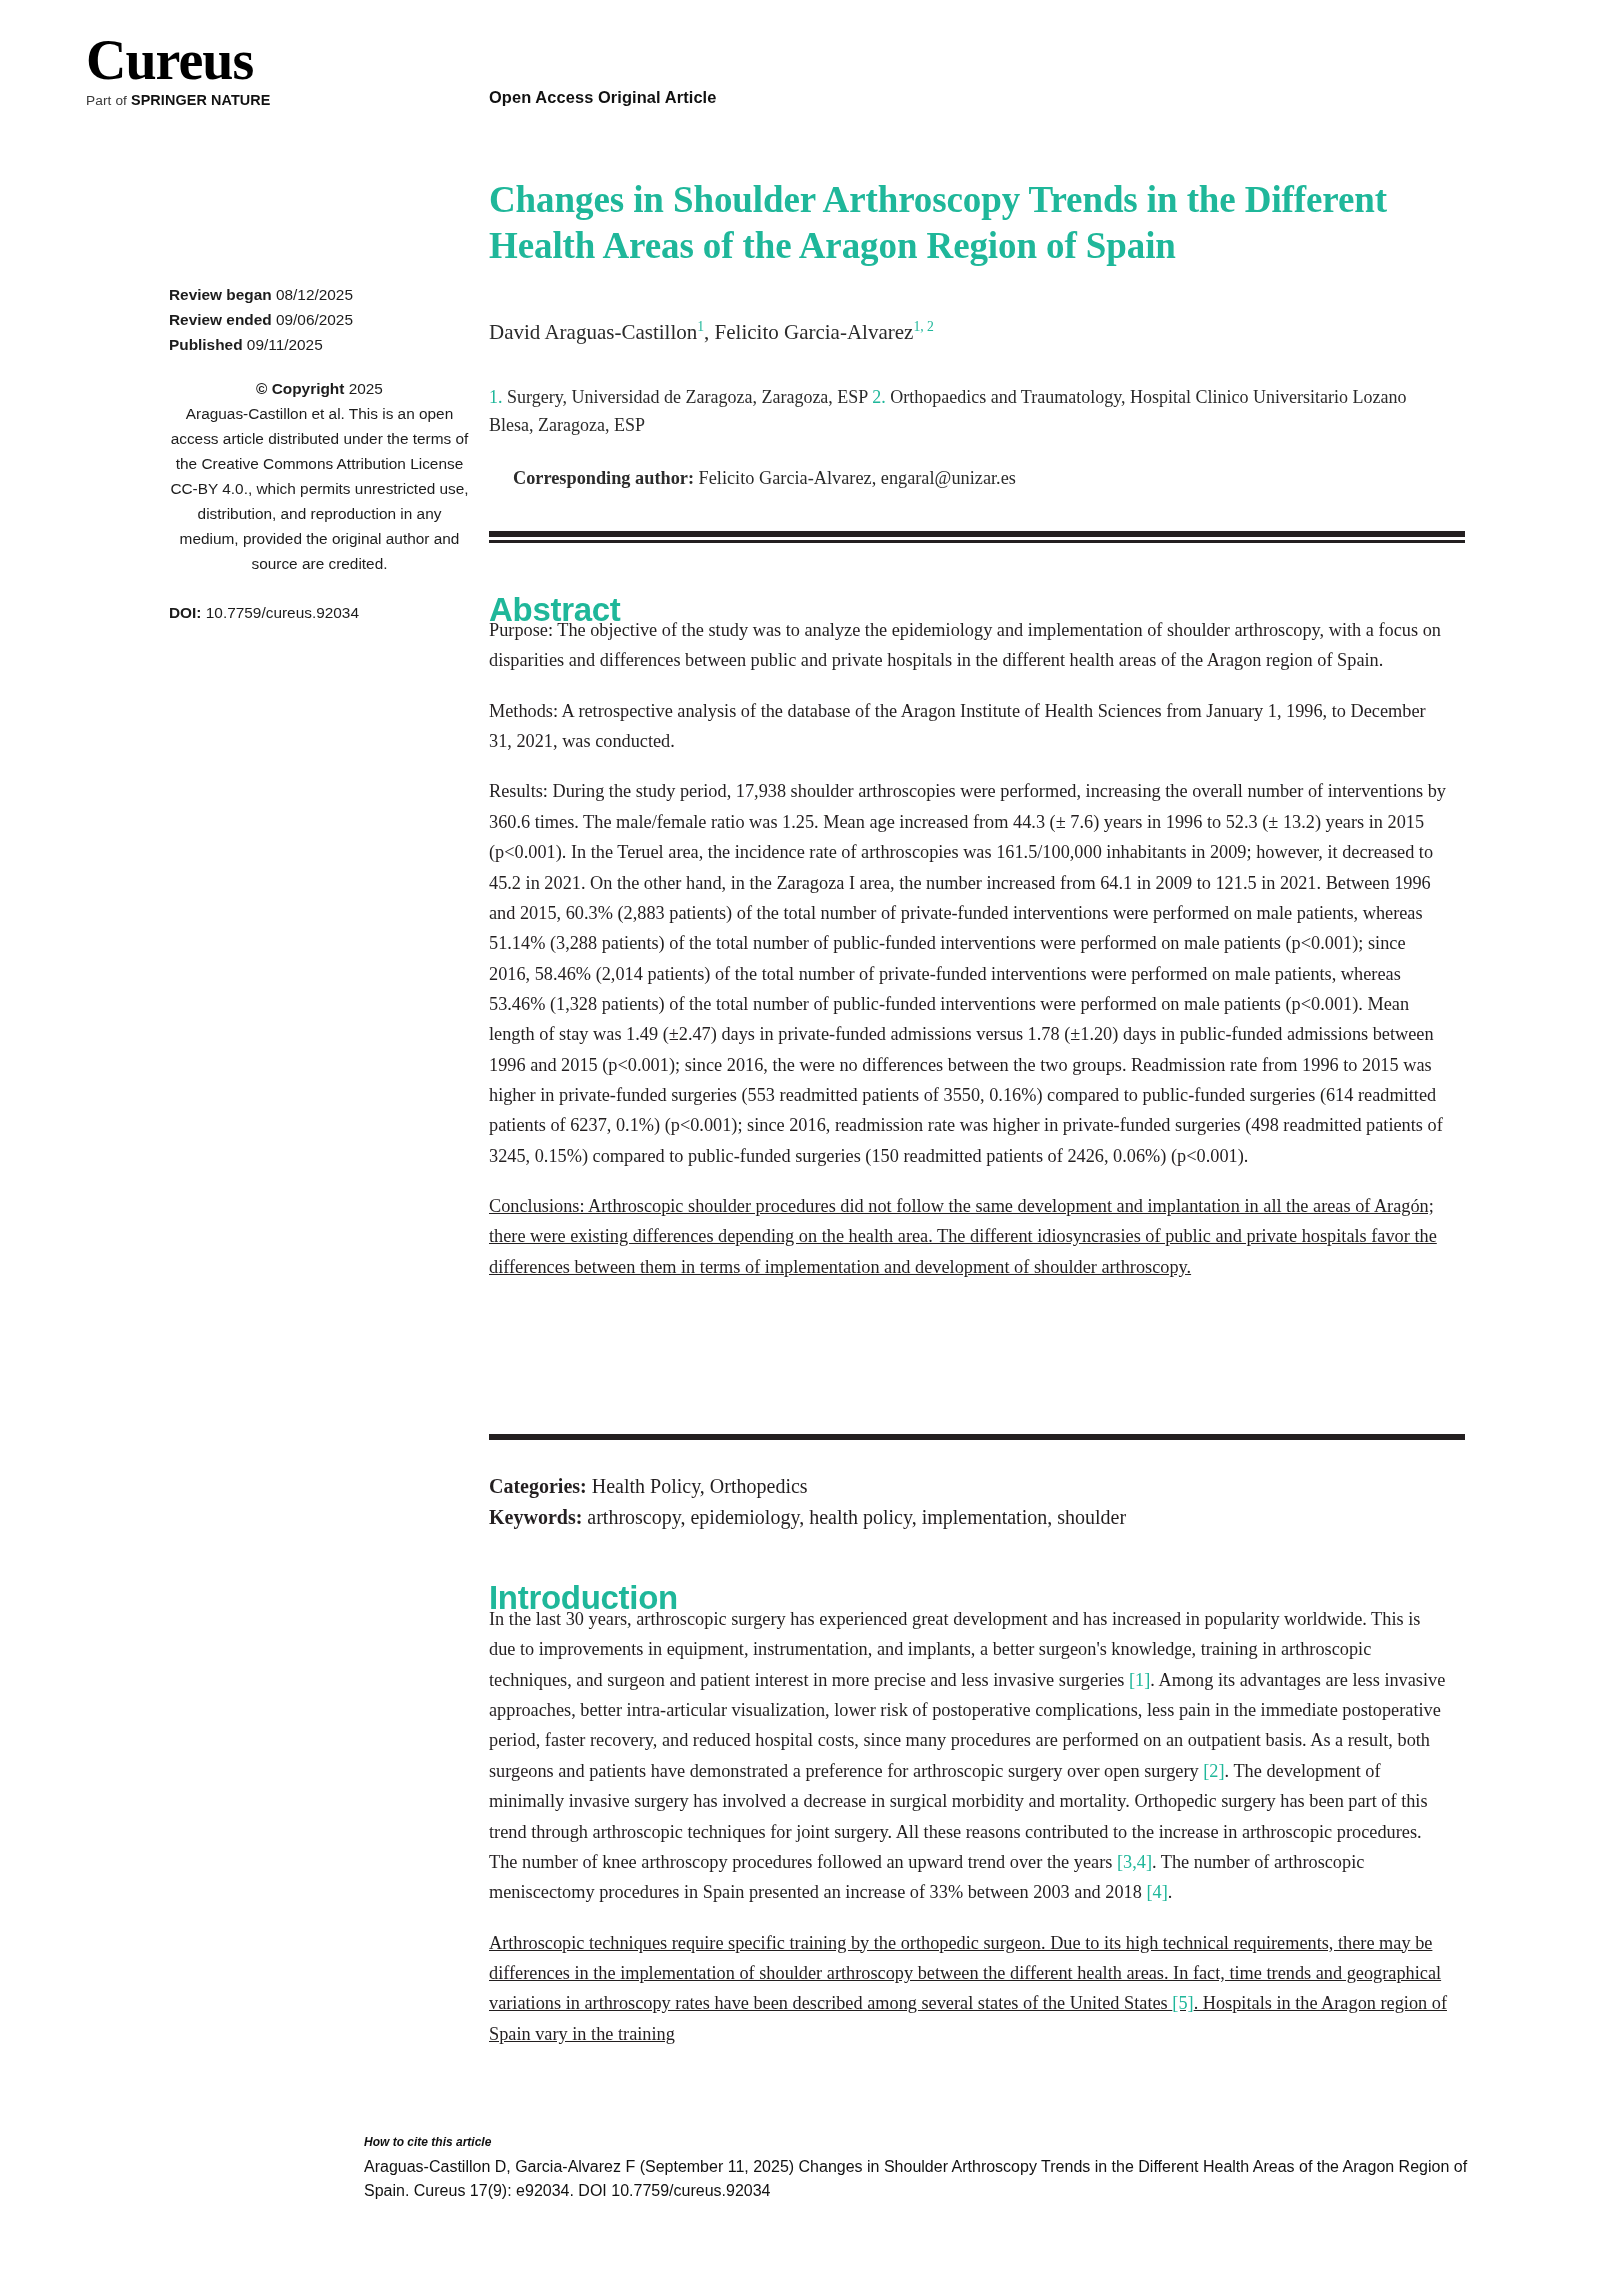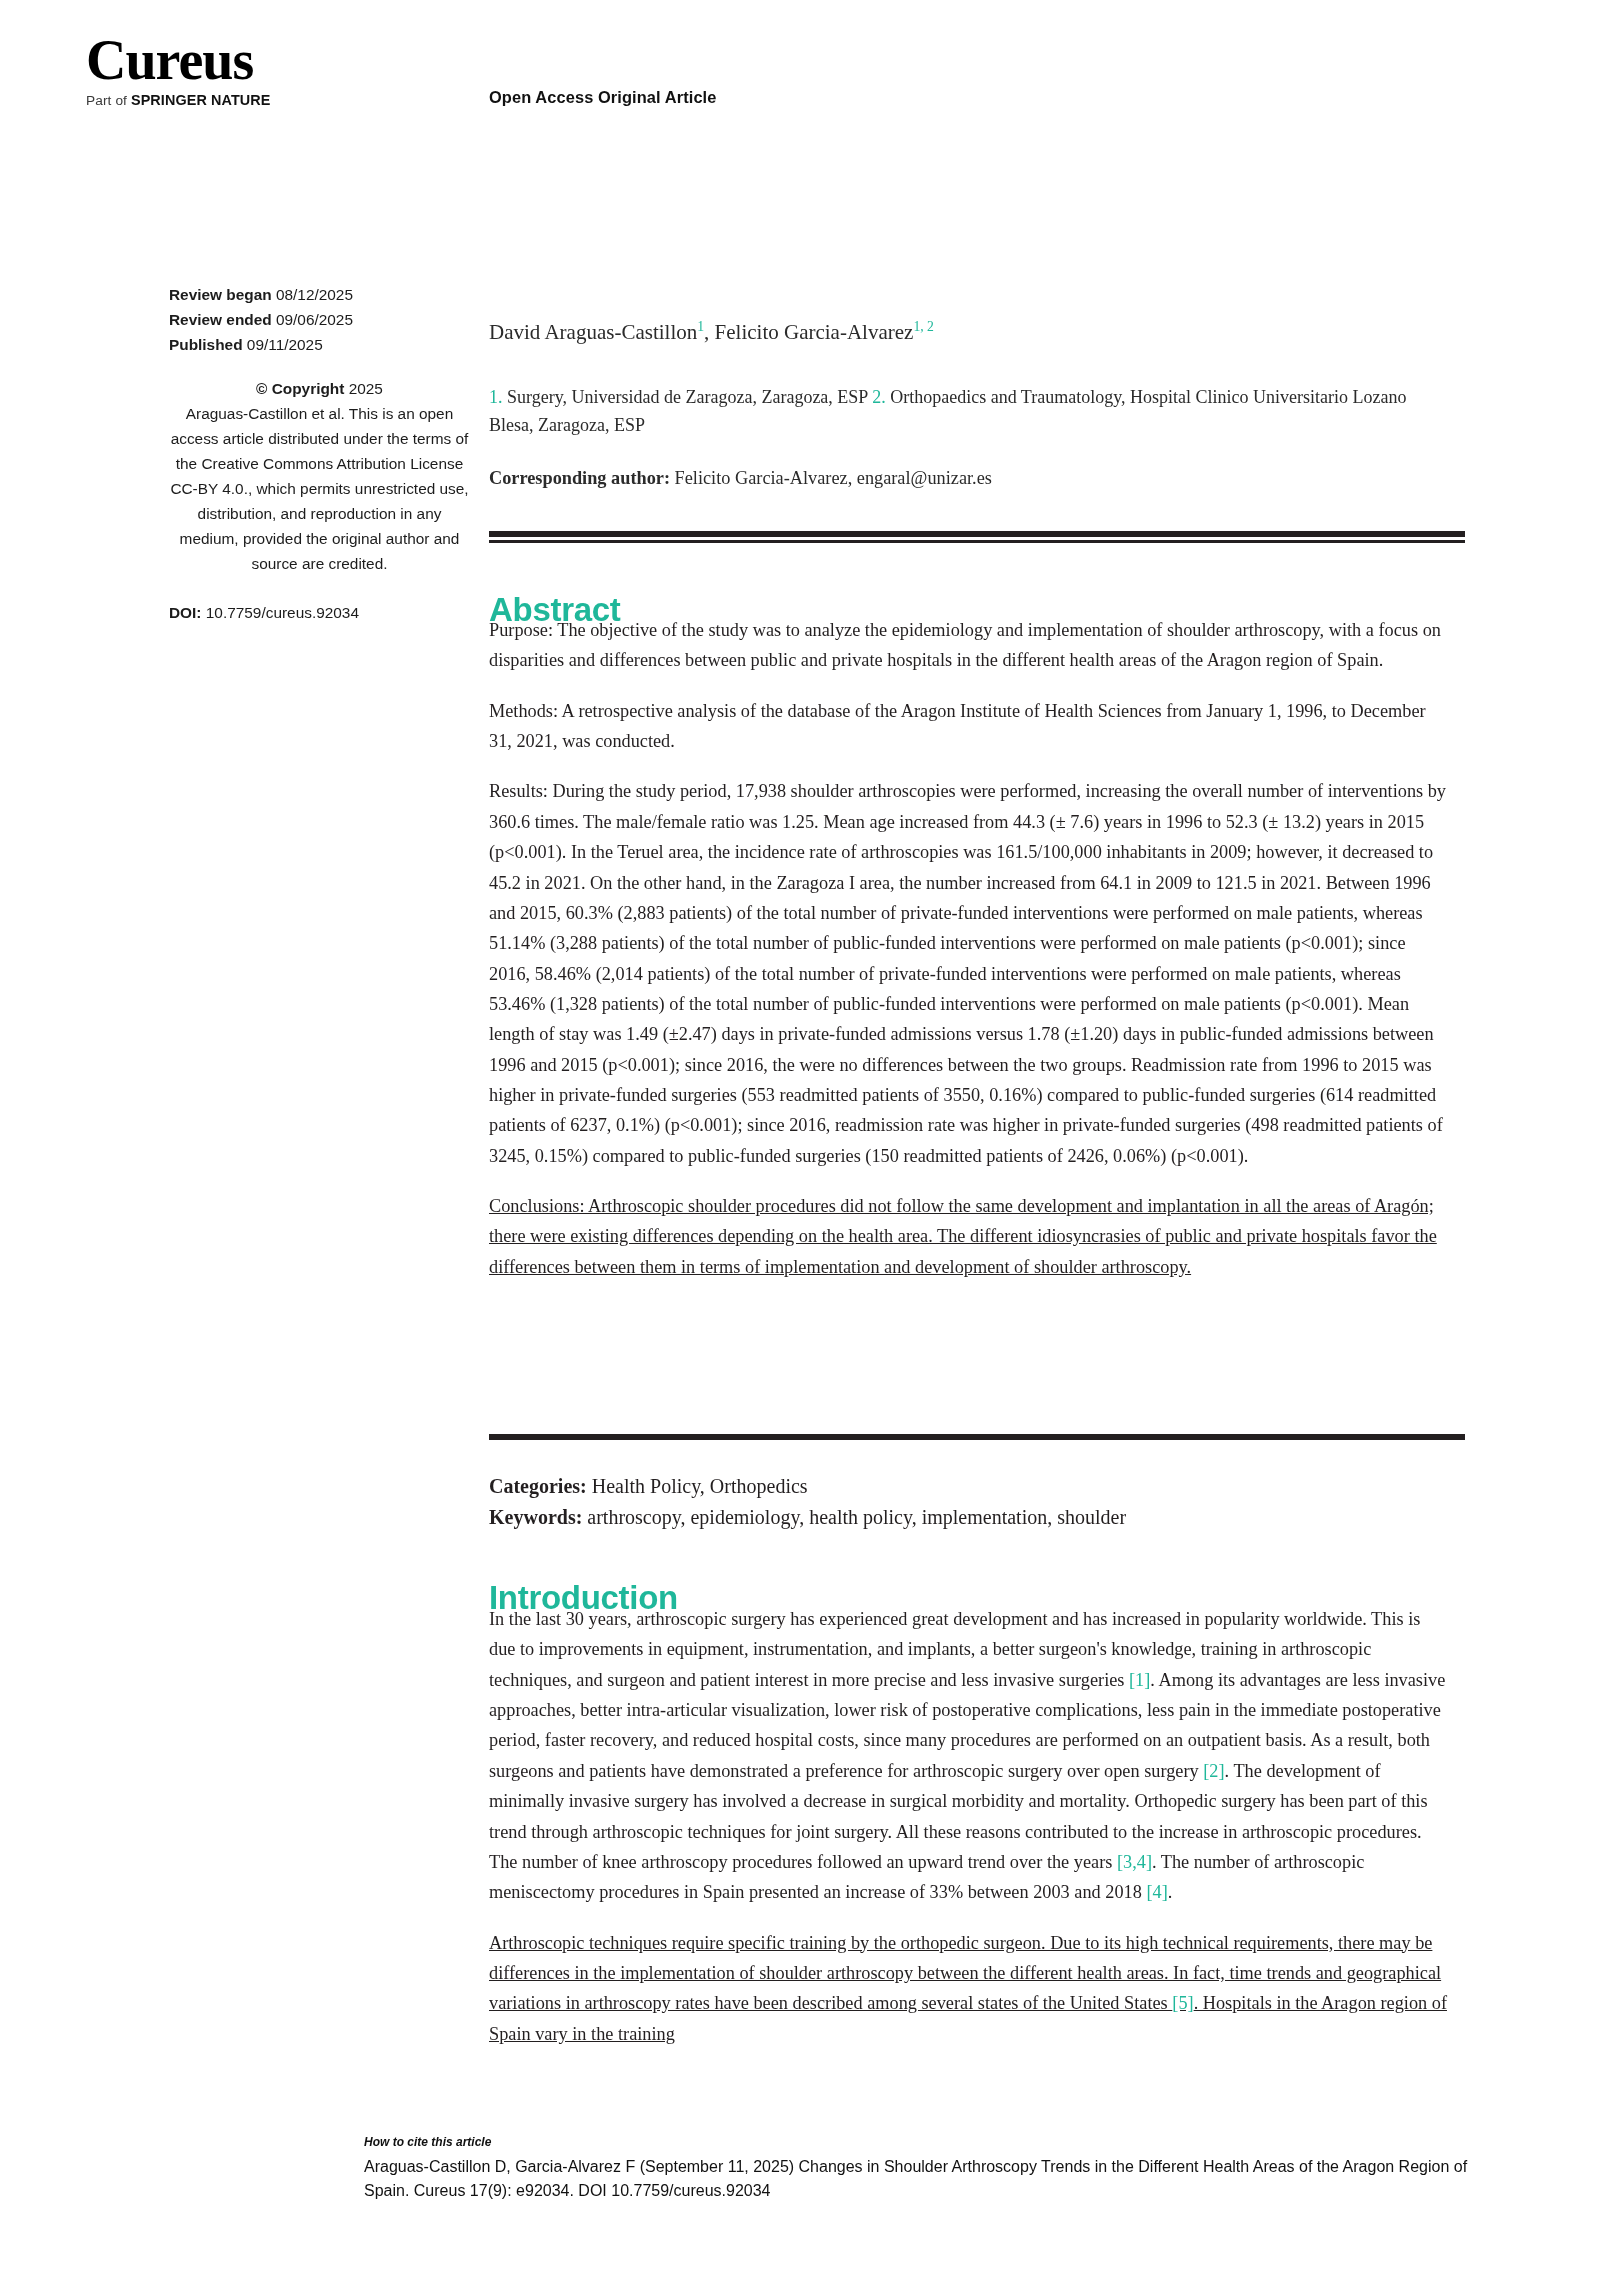--- a/index.html
+++ b/index.html
@@ -249,6 +249,7 @@
 
   <div class="kicker">Open Access Original Article</div>
 
+  <h1 class="article-title">Changes in Shoulder Arthroscopy Trends in the Different Health Areas of the Aragon Region of Spain</h1>
 
   <div class="authors">
     <span>David Araguas-Castillon</span><span class="sup">1</span>,

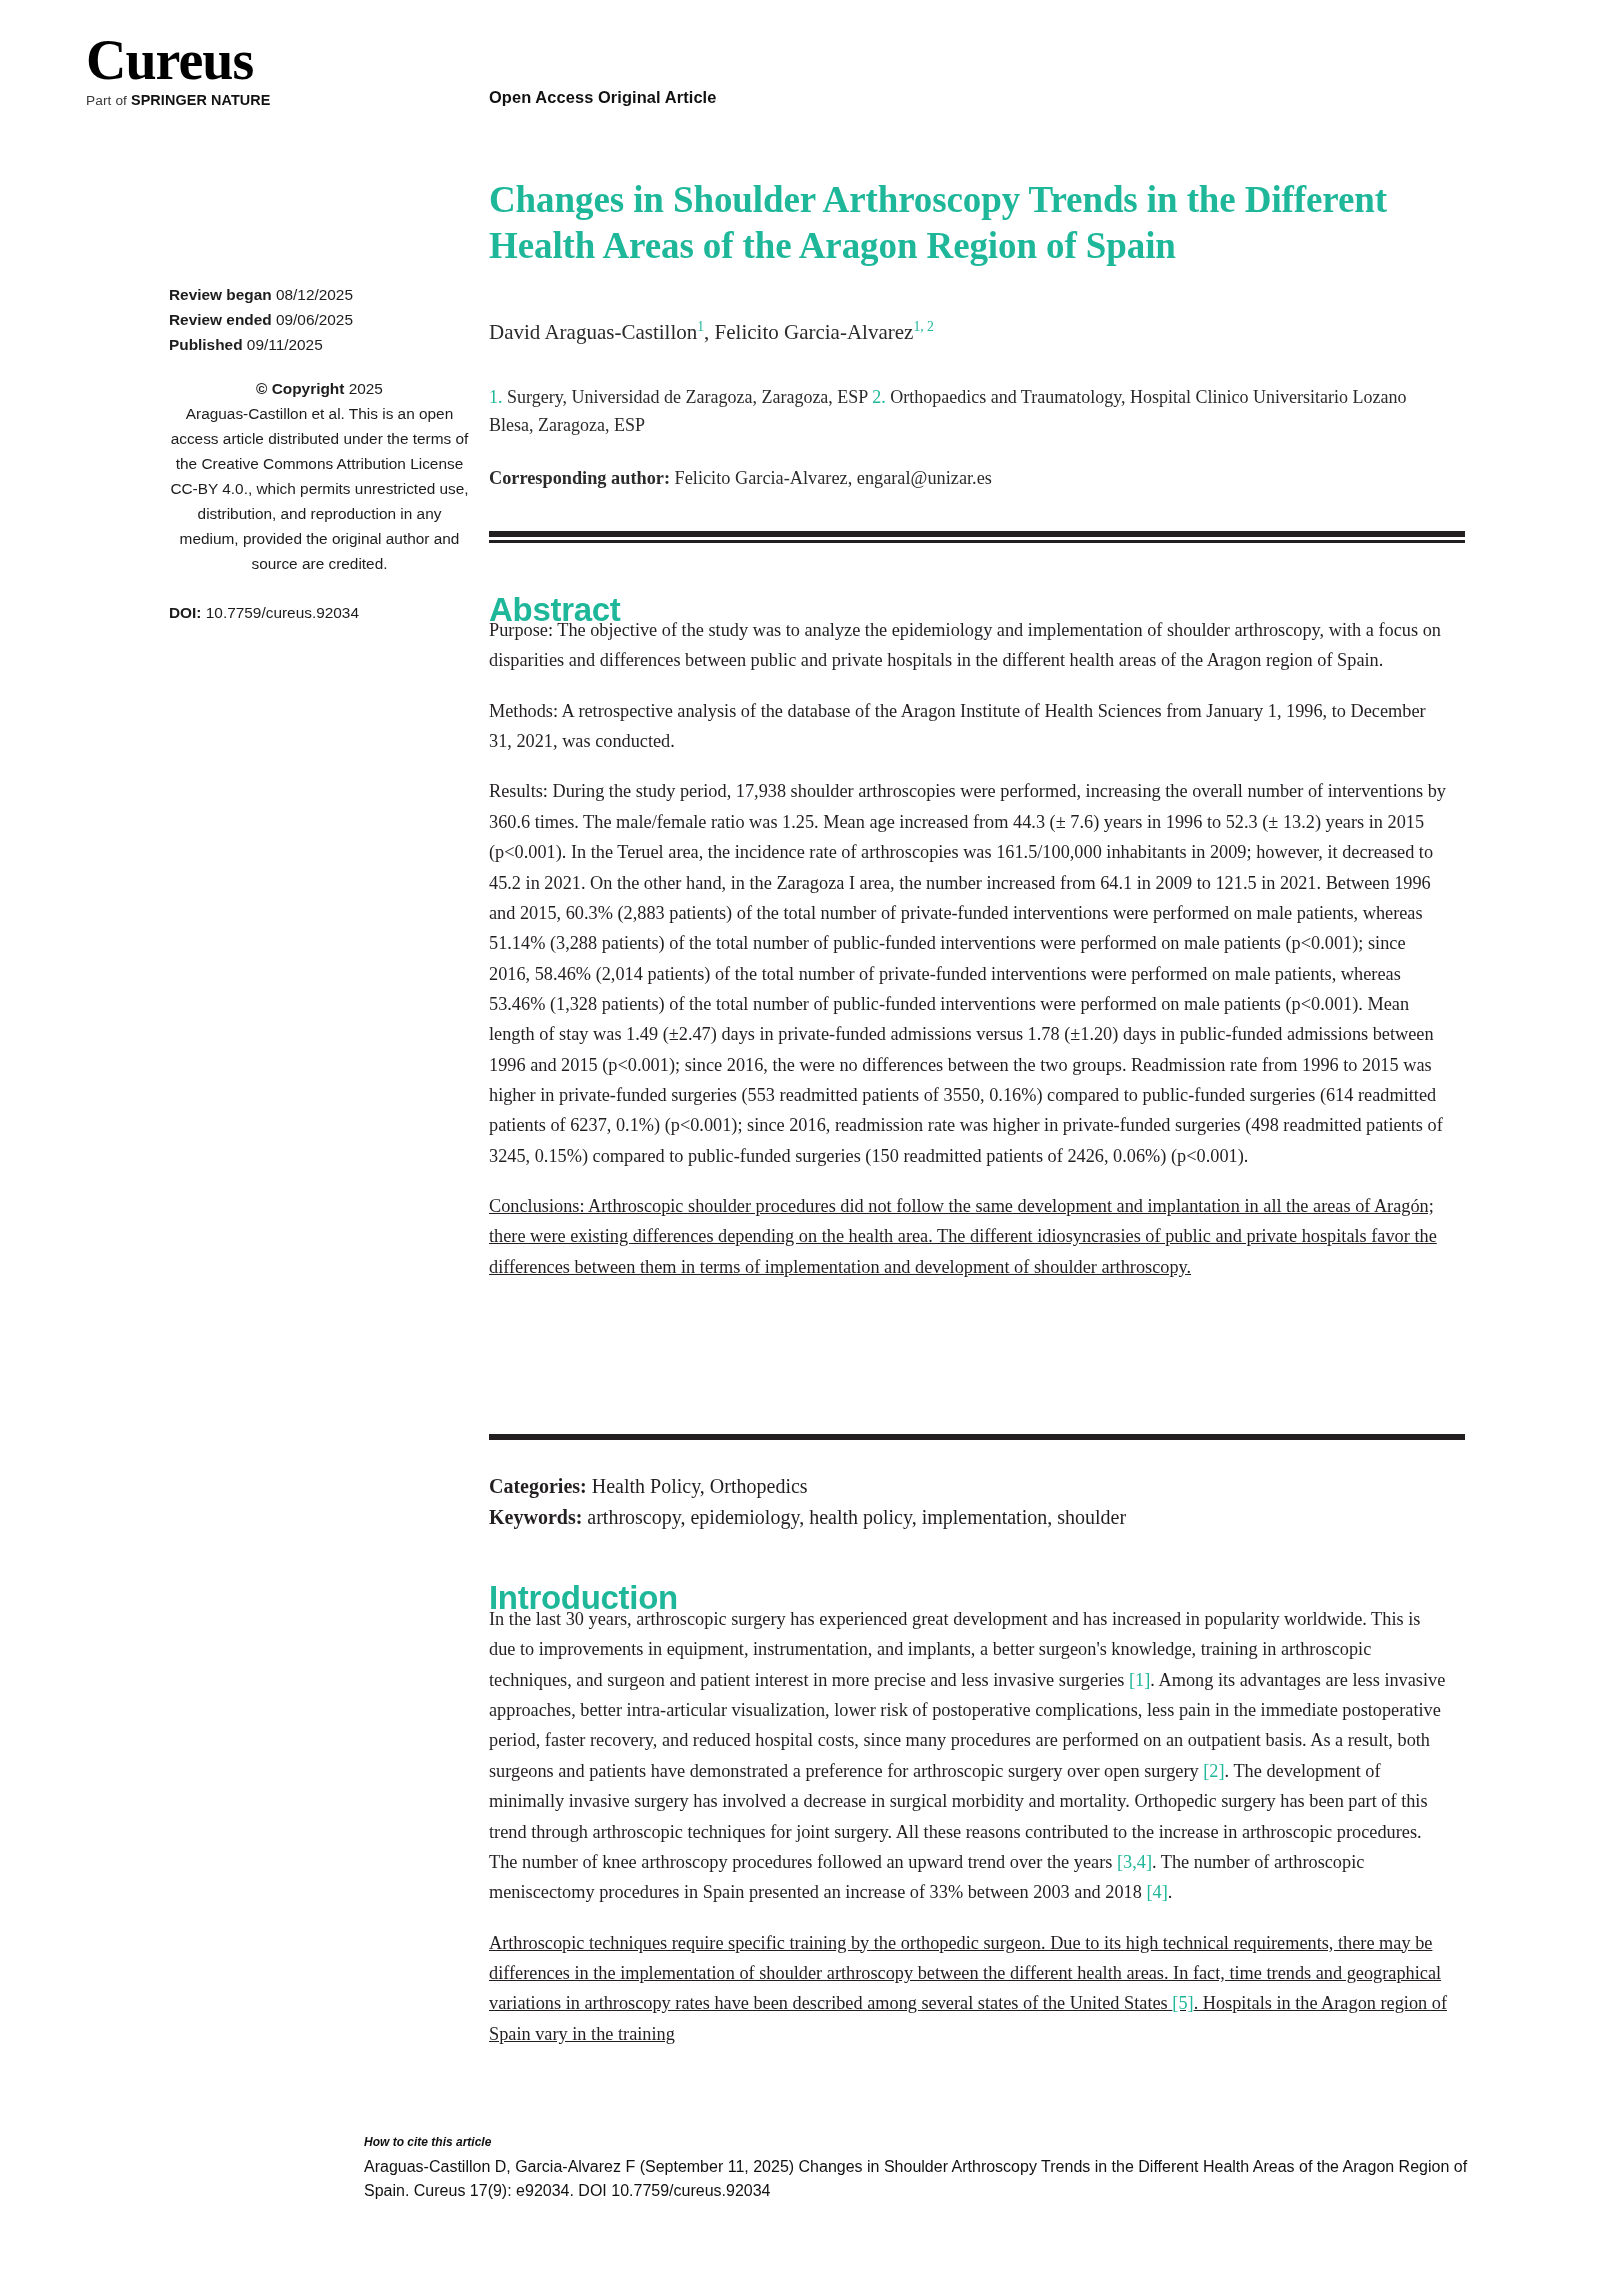--- a/index.html
+++ b/index.html
@@ -120,7 +120,7 @@
 
   .corresponding {
     position: absolute;
-    left: 489px;
+    left: 513px;
     top: 465px;
     width: 982px;
     font-size: 18.3px;

